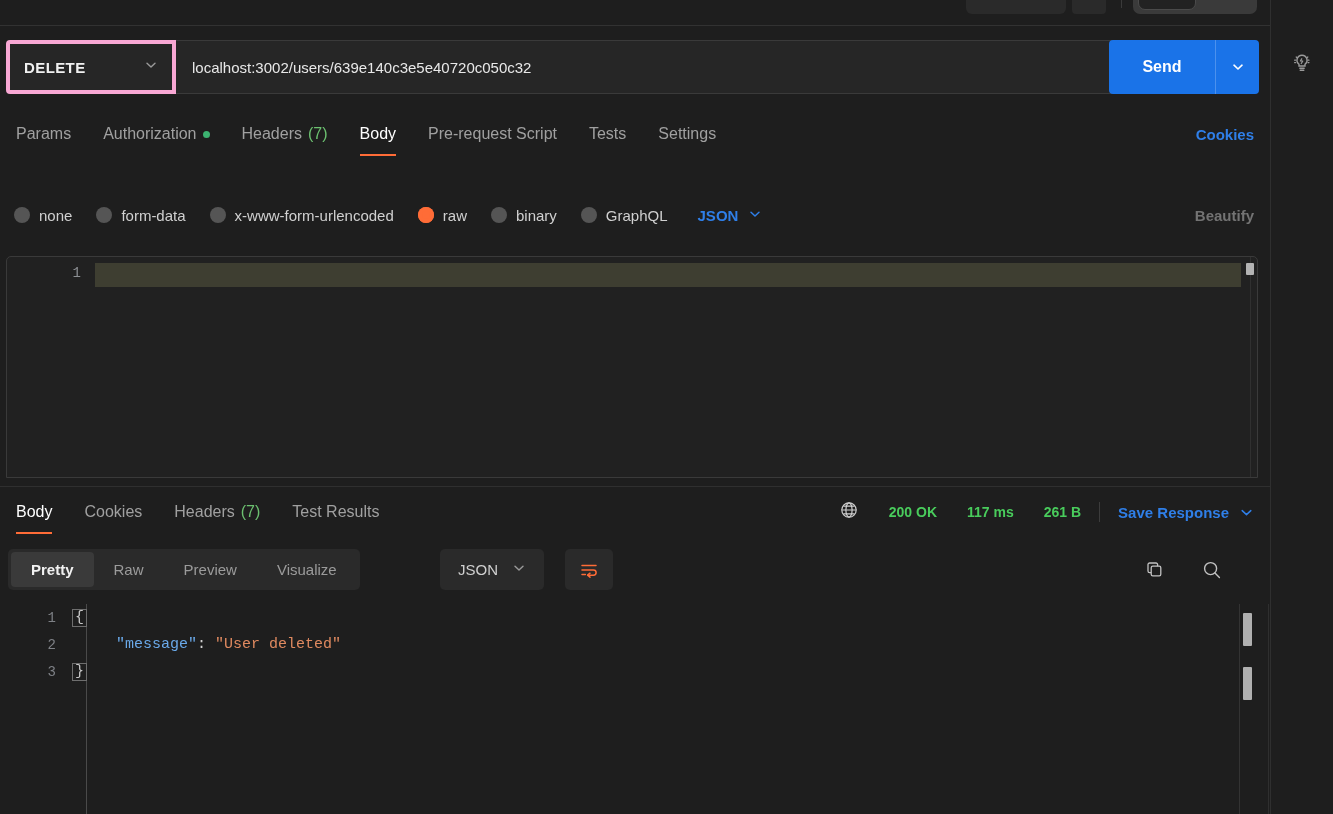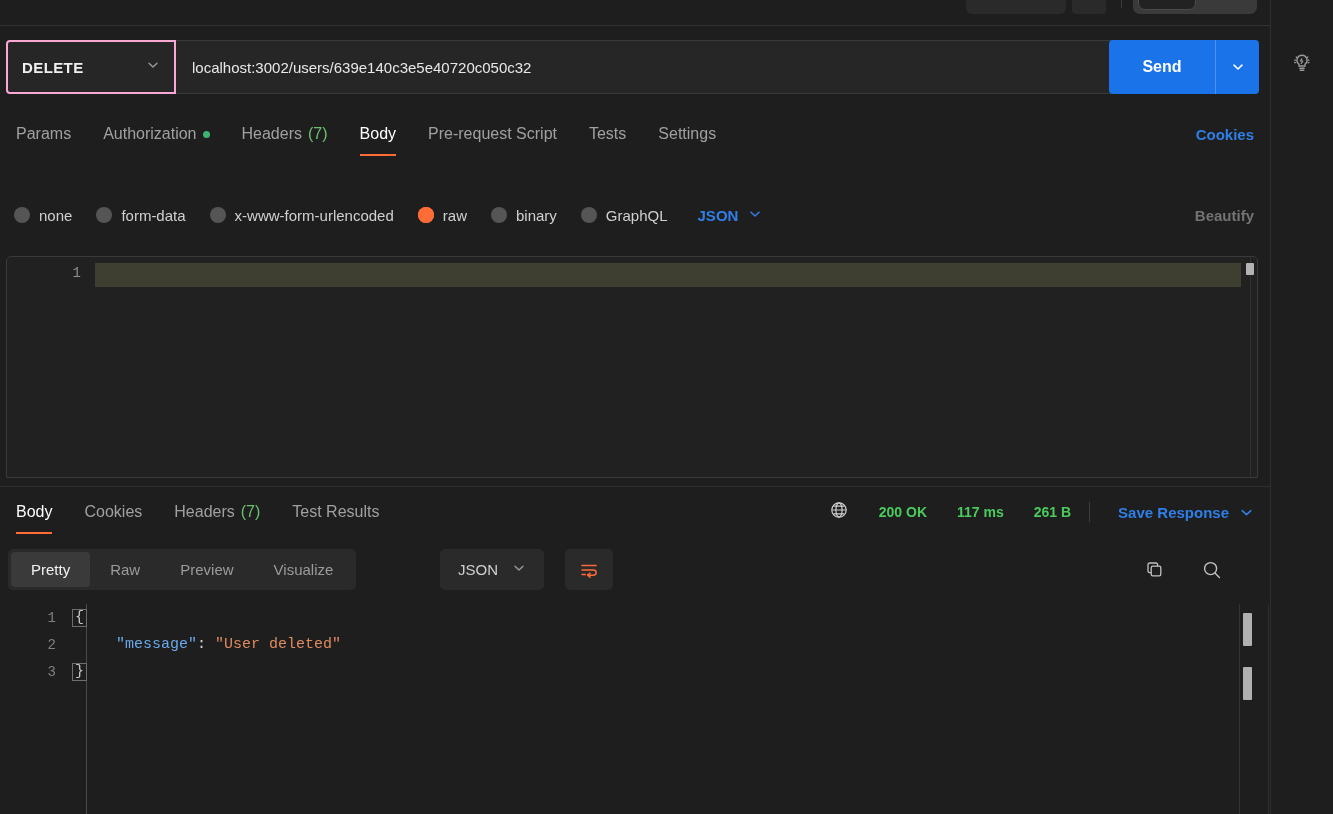--- a/index.html
+++ b/index.html
@@ -31,7 +31,7 @@
   
   .urlbar { position: absolute; left: 6px; top: 14px; width: 1252px; height: 54px; display: flex; }
   .method-box {
-    width: 170px; height: 54px; background: #262626; border: 2px solid #f9a8d4;
+    width: 170px; height: 54px; background: #262626; border: 4px solid #f9a8d4;
     border-radius: 4px 0 0 4px; display: flex; align-items: center; padding: 0 14px;
     justify-content: space-between; cursor: pointer;
   }

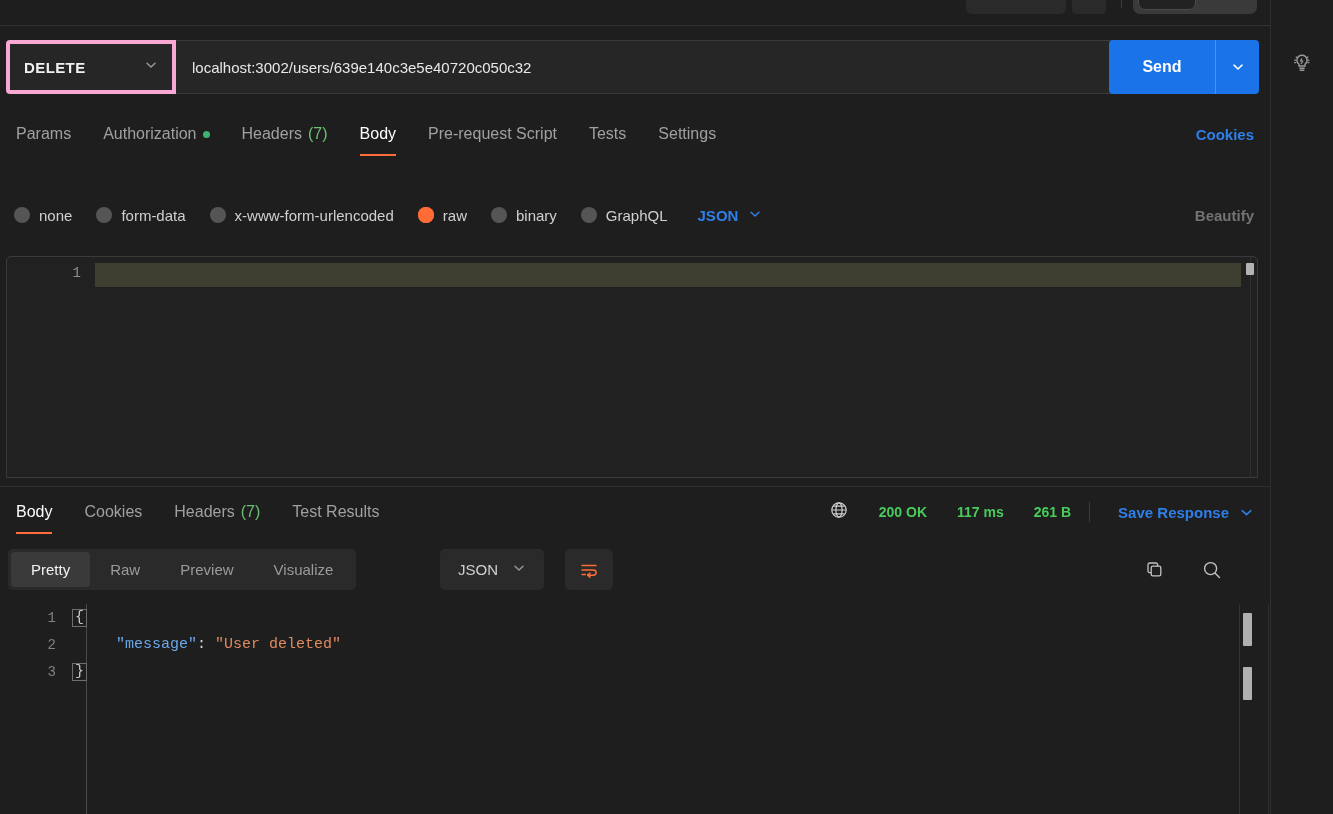--- a/index.html
+++ b/index.html
@@ -84,7 +84,7 @@
   .resp-status { position: absolute; right: 16px; top: 465px; height: 42px; display: flex; align-items: center; gap: 0; }
   .status-chunk { font-size: 14px; color: #49cc5c; margin-left: 30px; font-weight: 600; white-space: nowrap; }
   .status-sep { width: 1px; height: 20px; background: #3c3c3c; margin-left: 18px; }
-  .save-resp { font-size: 15px; color: #2f7fe8; font-weight: 700; margin-left: 28px; cursor: pointer; white-space: nowrap; }
+  .save-resp { font-size: 15px; color: #2f7fe8; font-weight: 700; margin-left: 18px; cursor: pointer; white-space: nowrap; }
   .save-caret { margin-left: 10px; cursor: pointer; display: flex; align-items: center; }
 
   

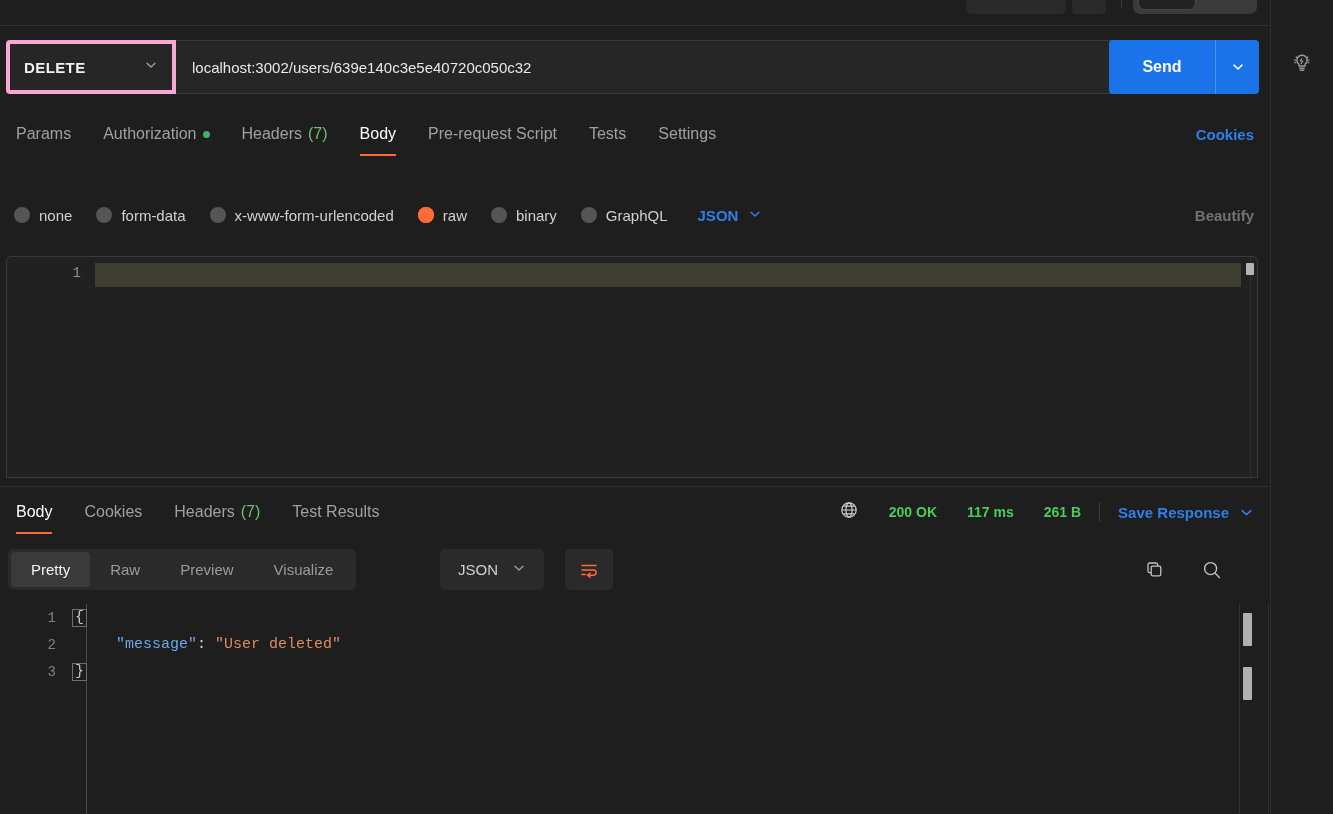--- a/index.html
+++ b/index.html
@@ -90,7 +90,7 @@
   
   .seg { position: absolute; left: 8px; top: 523px; height: 41px; background: #2a2a2a; border-radius: 5px; display: flex; align-items: center; padding: 3px; }
   .seg-item { height: 35px; padding: 0 20px; display: flex; align-items: center; font-size: 15px; color: #9b9b9b; border-radius: 4px; cursor: pointer; }
-  .seg-item.active { background: #3a3a3a; color: #f2f2f2; font-weight: 400; }
+  .seg-item.active { background: #3a3a3a; color: #f2f2f2; font-weight: 700; }
   .fmt-sel { position: absolute; left: 440px; top: 523px; height: 41px; background: #2a2a2a; border-radius: 5px;
     display: flex; align-items: center; gap: 14px; padding: 0 18px; font-size: 15px; color: #d0d0d0; cursor: pointer; }
   .wrap-btn { position: absolute; left: 565px; top: 523px; width: 48px; height: 41px; background: #2a2a2a;

